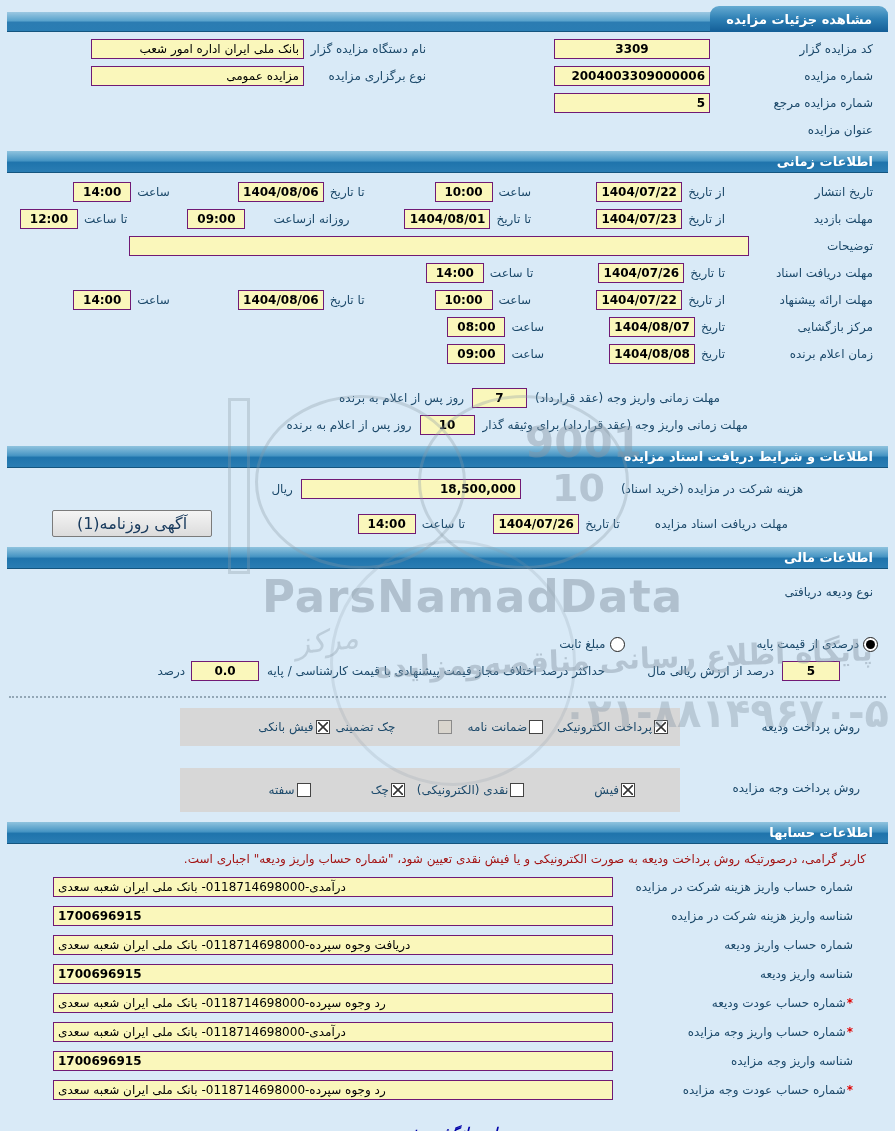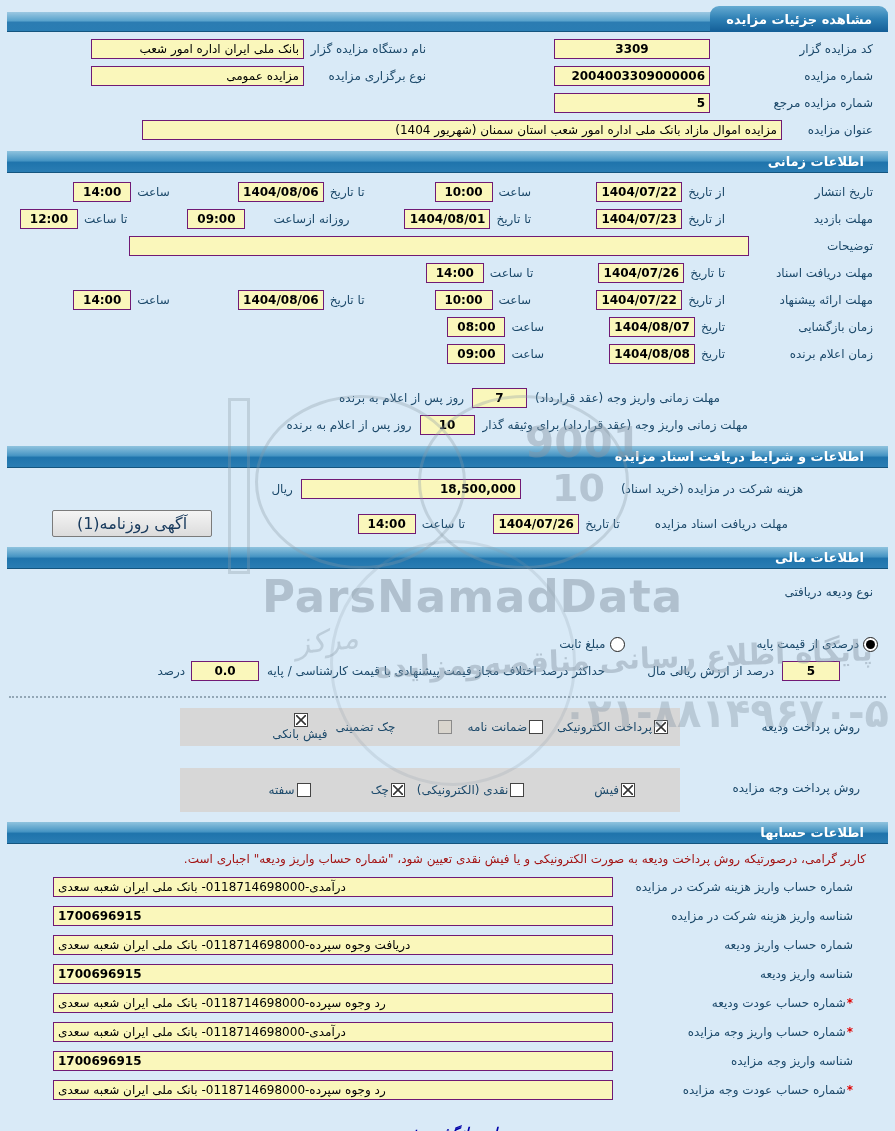--- a/index.html
+++ b/index.html
@@ -161,7 +161,6 @@
 
   <div class="row">
     <span class="lbl lbl-c">عنوان مزایده</span>
-    <span class="field w640 ta-s m6">مزایده اموال مازاد بانک ملی اداره امور شعب استان سمنان (شهریور 1404)</span>
   </div>
 
   <div class="hdr2">

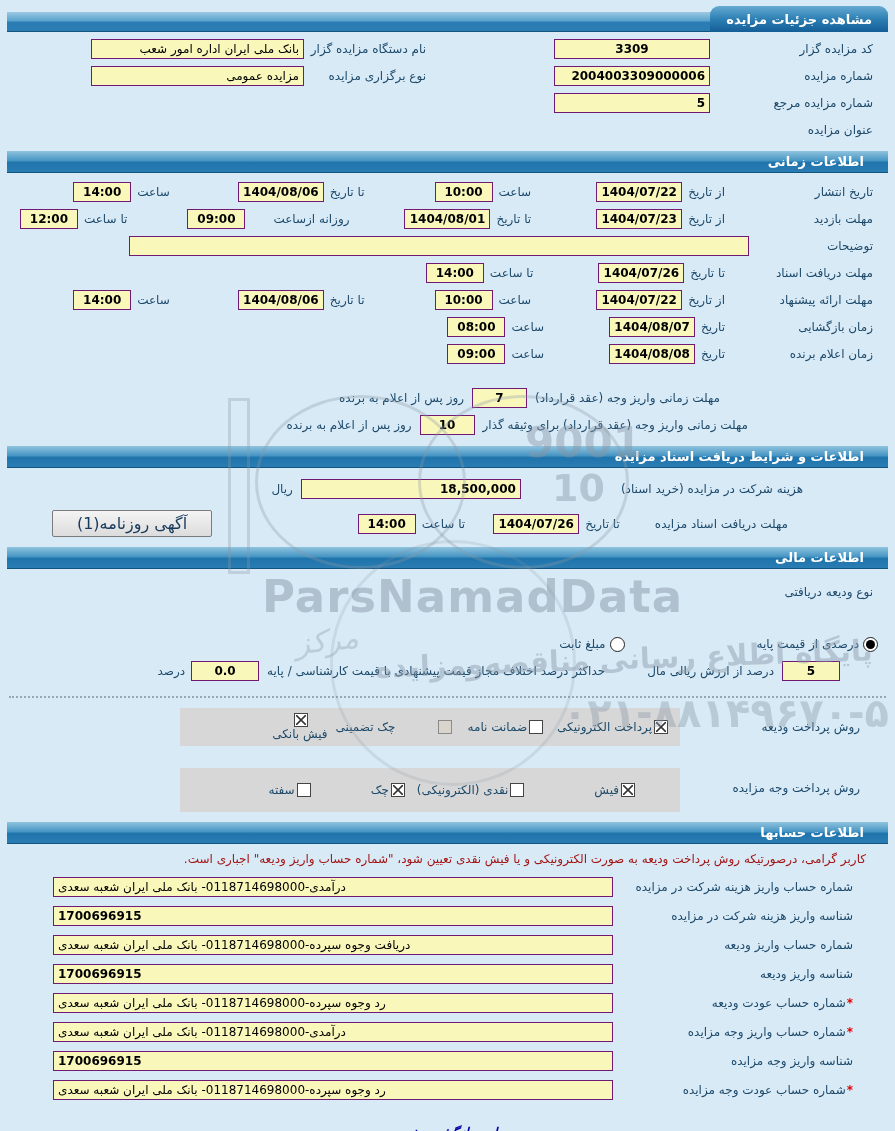--- a/index.html
+++ b/index.html
@@ -22,7 +22,7 @@
   .hdr2{height:21px;display:flex;align-items:center;direction:rtl;
     background:linear-gradient(180deg,#8fc3de 0%,#4896c4 45%,#1f74ac 55%,#2a7db3 100%);
     border-bottom:1px solid #14557f;
-    color:#fff;font-weight:bold;font-size:13px;padding-right:24px;margin:10px 0 8px;}
+    color:#fff;font-weight:bold;font-size:13px;padding-right:15px;margin:10px 0 8px;}
 
   
   .row{display:flex;direction:rtl;align-items:center;margin:5px 0;min-height:22px;position:relative;}

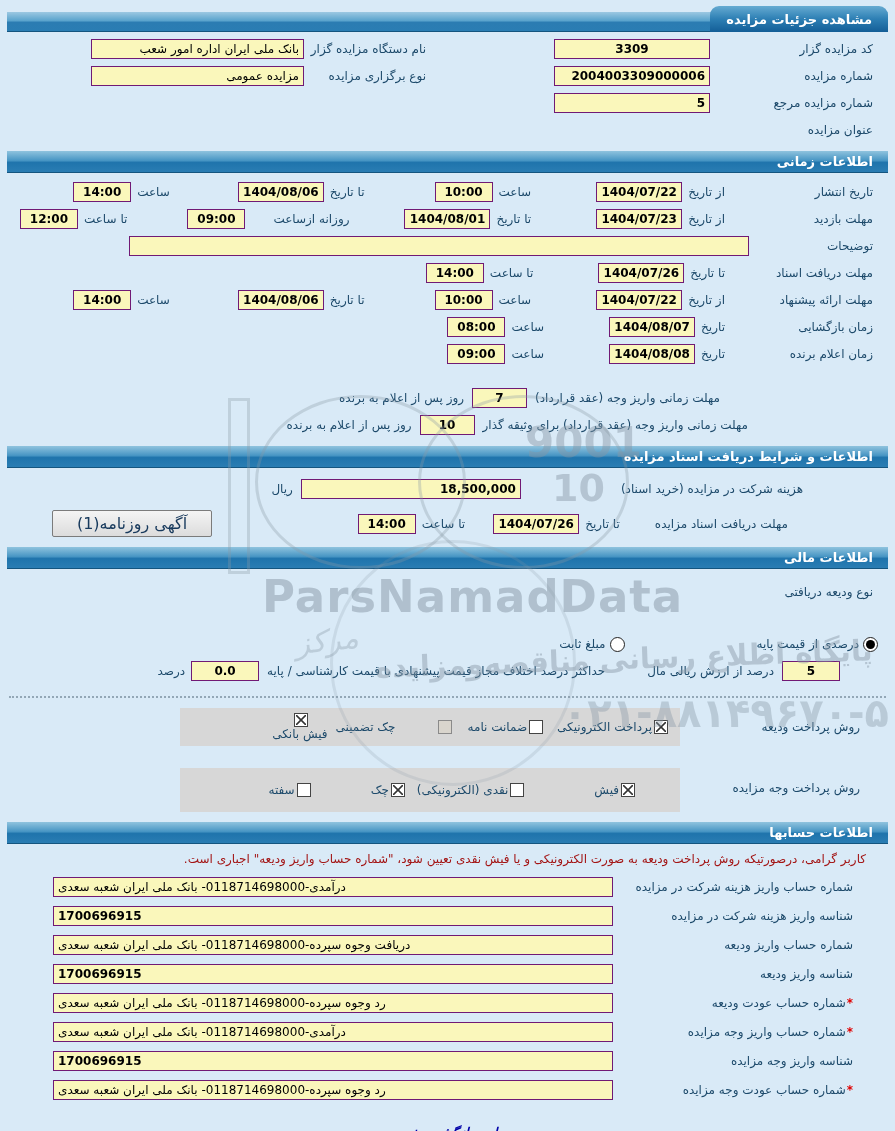--- a/index.html
+++ b/index.html
@@ -217,7 +217,7 @@
   </div>
 
   <div class="row trow">
-    <span class="lbl tlbl">زمان بازگشایی</span>
+    <span class="lbl tlbl">مرکز بازگشایی</span>
     <span class="lbl m30">تاریخ</span>
     <span class="field date ta-c b m6">1404/08/07</span>
     <span class="lbl m65">ساعت</span>

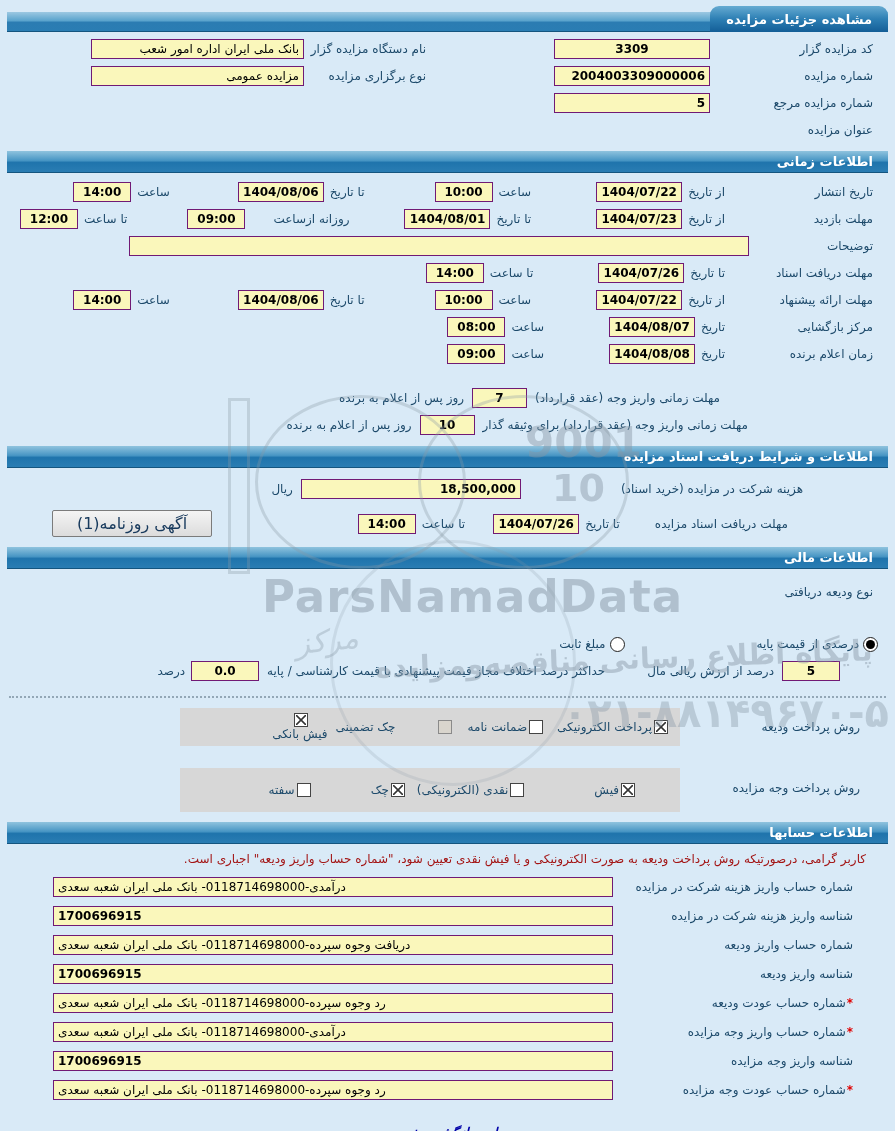--- a/index.html
+++ b/index.html
@@ -92,7 +92,7 @@
       linear-gradient(to top right, transparent 43%, #333 46%, #333 54%, transparent 57%),
       linear-gradient(to bottom right, transparent 43%, #333 46%, #333 54%, transparent 57%);}
   .chk .cl{margin-right:2px;}
-  .g14{margin-right:14px;} .g16{margin-right:16px;gap:40px;} .g6{margin-right:6px;flex-direction:column;}
+  .g14{margin-right:14px;} .g16{margin-right:16px;gap:40px;} .g6{margin-right:6px;}
   .g70{margin-right:70px;} .g12{margin-right:12px;} .g60{margin-right:60px;}
 
   

